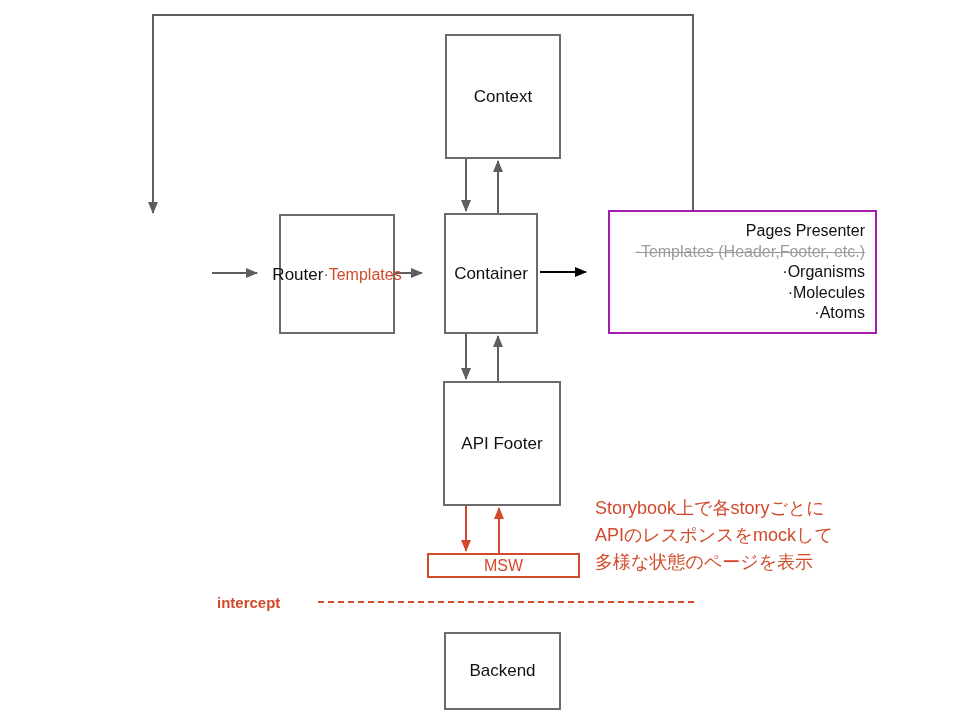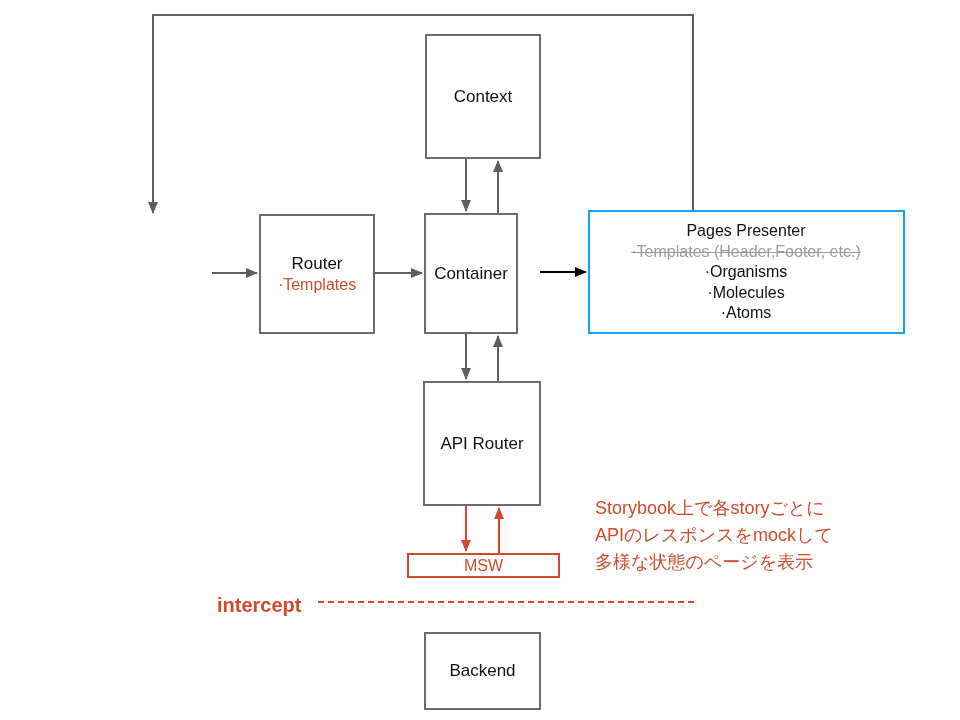--- a/index.html
+++ b/index.html
@@ -22,7 +22,7 @@
   .node{
     position:absolute;background:#ffffff;border:2px solid var(--gray-border);
     display:flex;align-items:center;justify-content:center;
-    font-size:17px;color:var(--black);text-align:center;
+    font-size:17px;color:var(--black);text-align:center;margin-left:20px;
   }
   .node-context{left:425px;top:34px;width:116px;height:125px;}
   .node-user{left:96px;top:216px;width:116px;height:115px;}

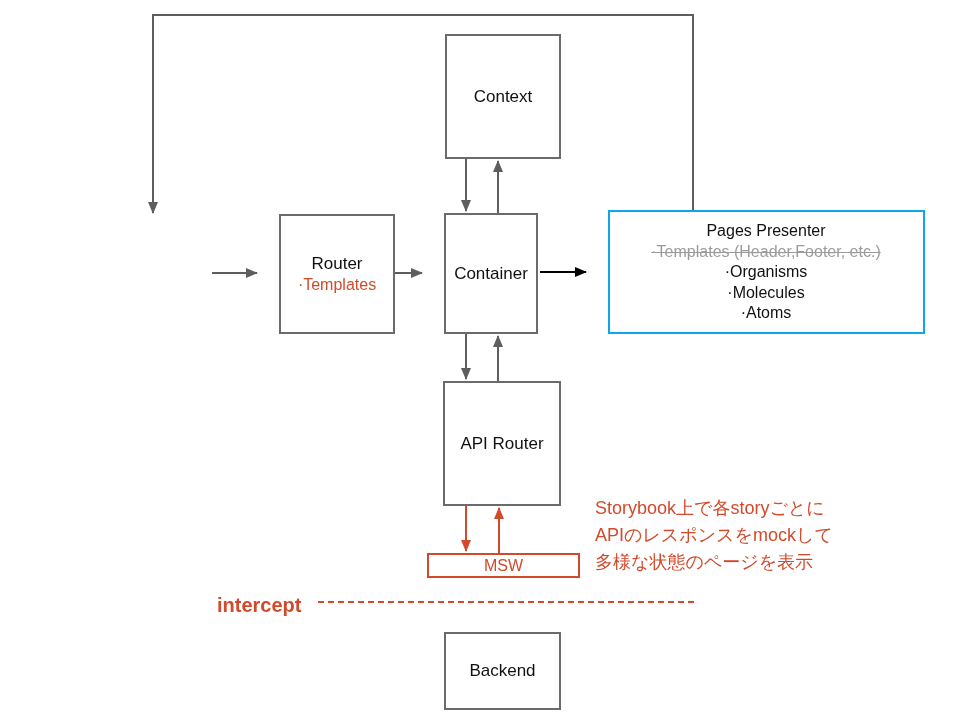--- a/index.html
+++ b/index.html
@@ -36,9 +36,9 @@
     border-color:var(--red);color:var(--red);font-size:16px;
   }
   .node-pp{
-    left:588px;top:210px;width:317px;height:124px;
-    border:2px solid #0ea5e9;
-    display:block;text-align:center;
+    left:588px;top:210px;width:269px;height:124px;
+    border:2px solid #a21caf;
+    display:block;text-align:right;
     padding:9px 10px 0 9px;font-size:16px;line-height:20.5px;
   }
   .node-pp .struck{color:var(--muted);text-decoration:line-through;}

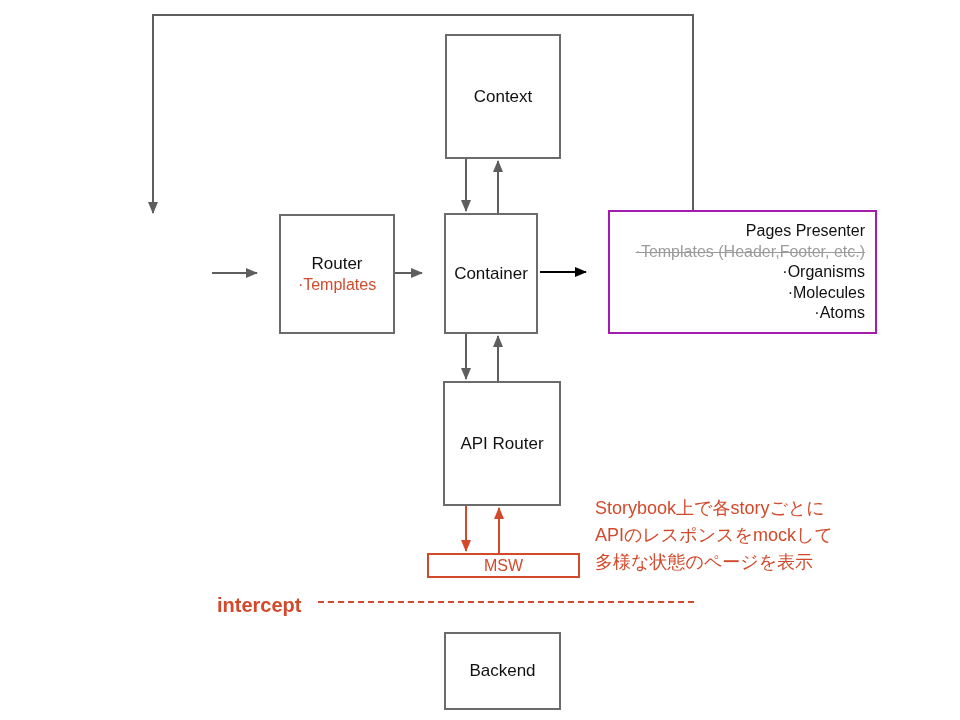--- a/index.html
+++ b/index.html
@@ -26,7 +26,7 @@
   }
   .node-context{left:425px;top:34px;width:116px;height:125px;}
   .node-user{left:96px;top:216px;width:116px;height:115px;}
-  .node-router{left:259px;top:214px;width:116px;height:120px;flex-direction:column;line-height:21px;}
+  .node-router{left:259px;top:214px;width:116px;height:120px;flex-direction:row;line-height:21px;}
   .node-router .sub{color:var(--red);font-size:16px;}
   .node-container{left:424px;top:213px;width:94px;height:121px;}
   .node-api{left:423px;top:381px;width:118px;height:125px;}

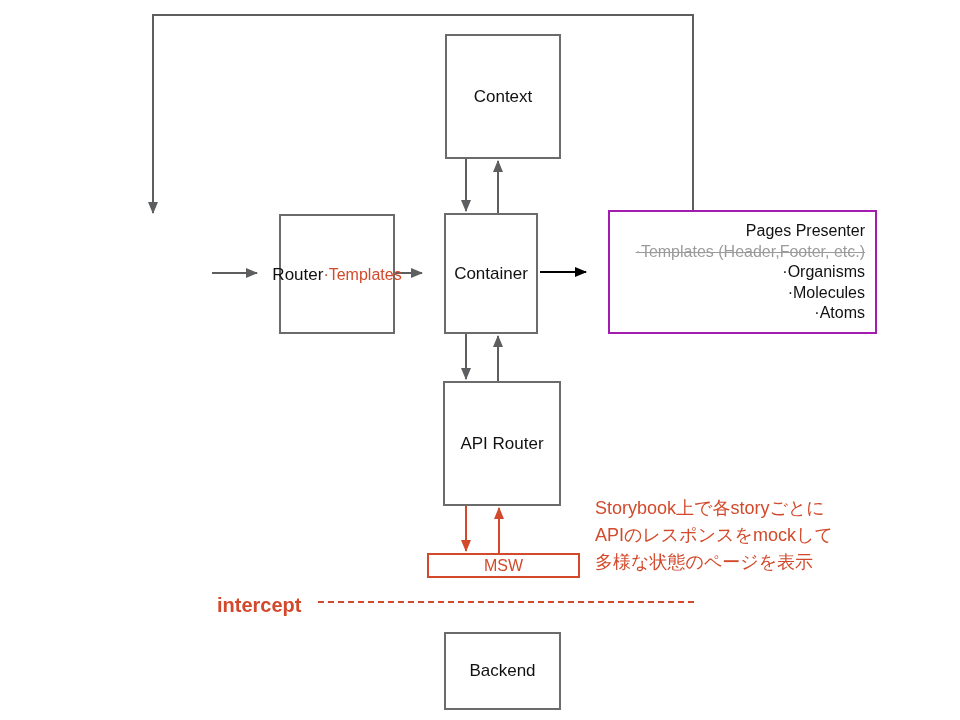--- a/index.html
+++ b/index.html
@@ -116,7 +116,7 @@
   </div>
 
   <div class="node node-api">
-    <span>API Router</span>
+    <span>API Footer</span>
   </div>
 
   <div class="node node-msw">

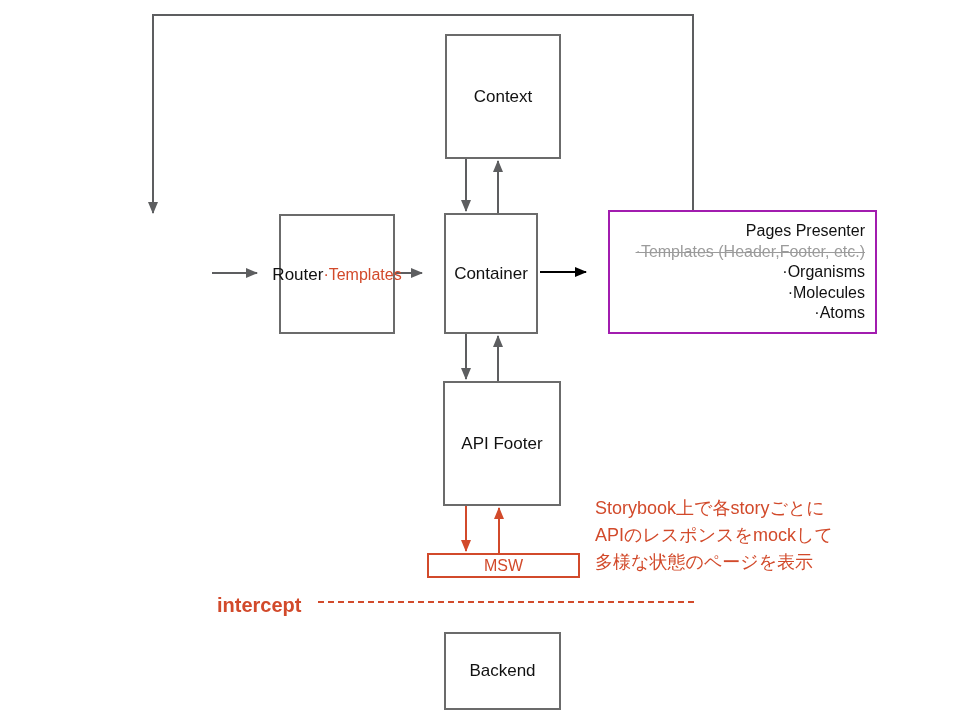--- a/index.html
+++ b/index.html
@@ -49,7 +49,7 @@
   }
   .intercept{
     position:absolute;left:217px;top:594px;
-    color:var(--red);font-size:20px;font-weight:bold;
+    color:var(--red);font-size:15px;font-weight:bold;
   }
 </style>
 </head>

